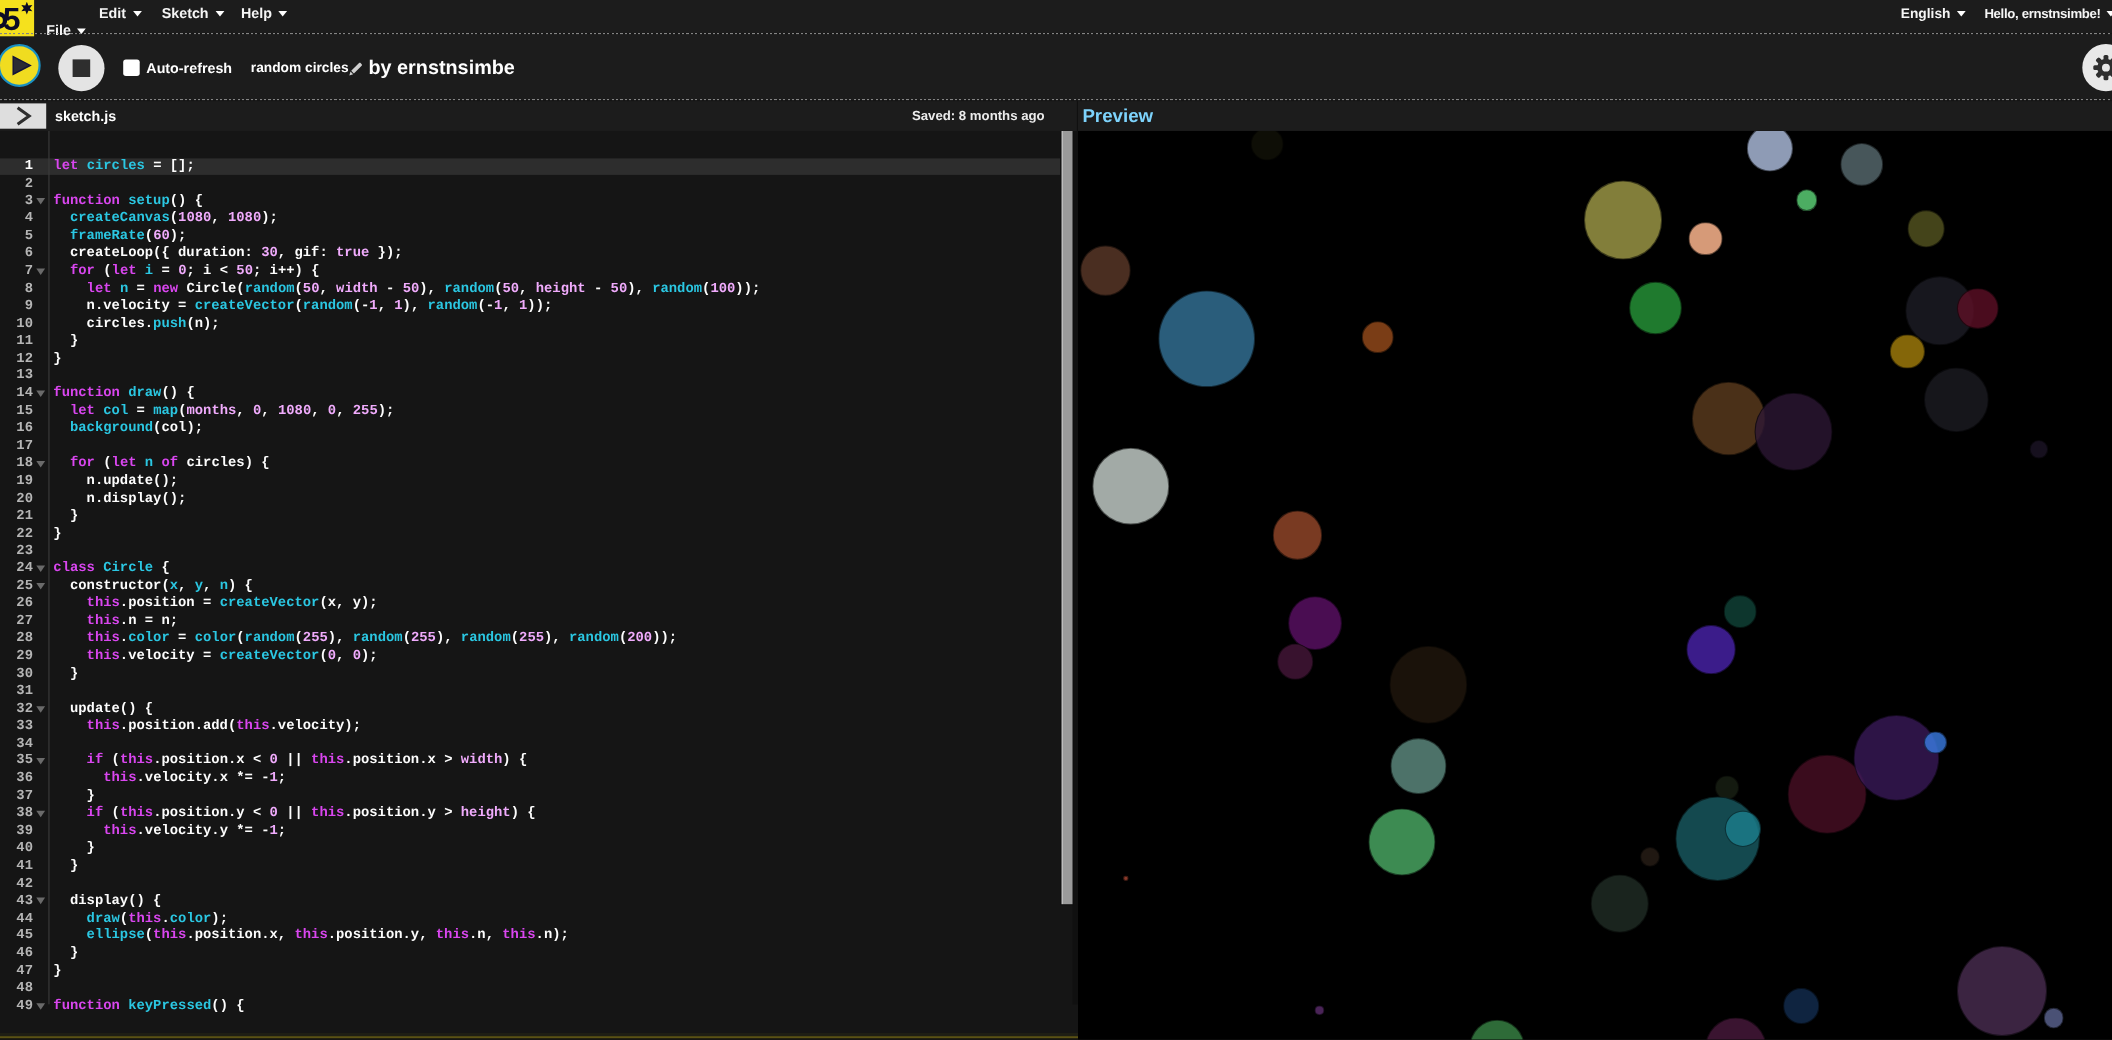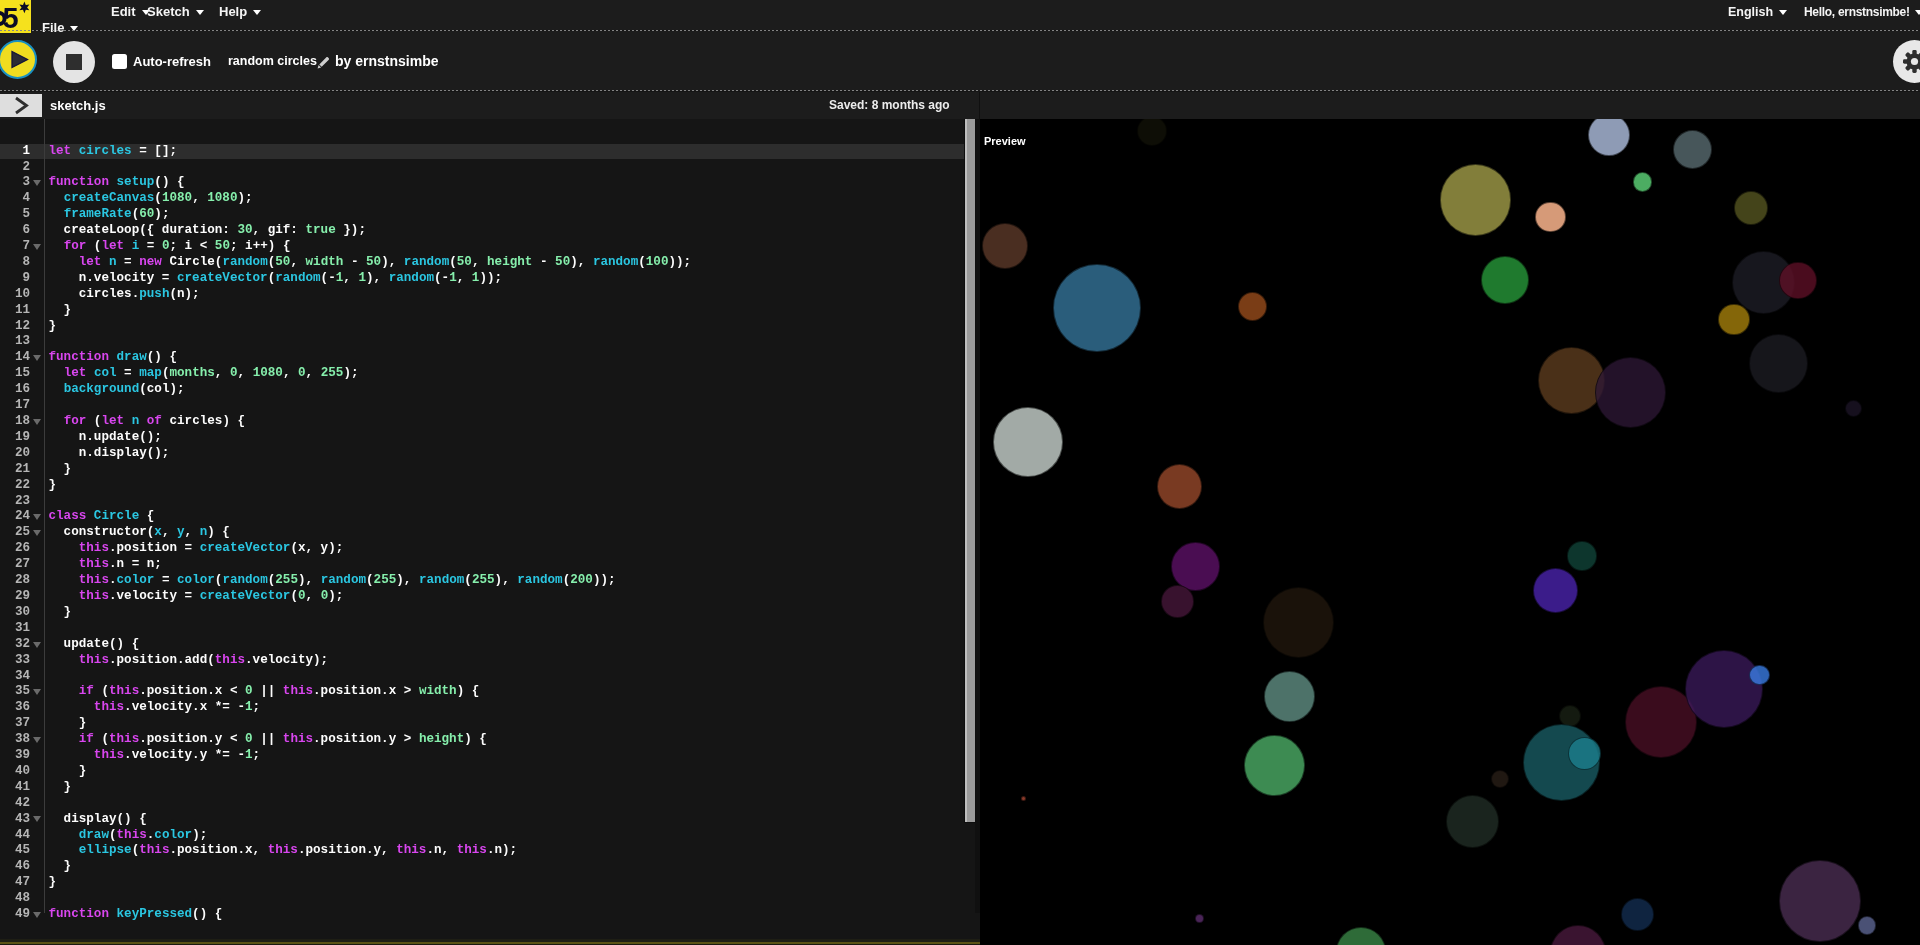--- a/index.html
+++ b/index.html
@@ -64,7 +64,7 @@
 
 <div id="nav">
   <div class="navitem" style="left:42px;margin-top:16px;">File<span class="tri"></span></div>
-  <div class="navitem" style="left:111px;">Edit<span class="tri"></span></div>
+  <div class="navitem" style="left:90px;">Edit<span class="tri"></span></div>
   <div class="navitem" style="left:147px;">Sketch<span class="tri"></span></div>
   <div class="navitem" style="left:219px;">Help<span class="tri"></span></div>
   <div class="navitem" style="left:1728px;font-size:12.5px;">English<span class="tri"></span></div>

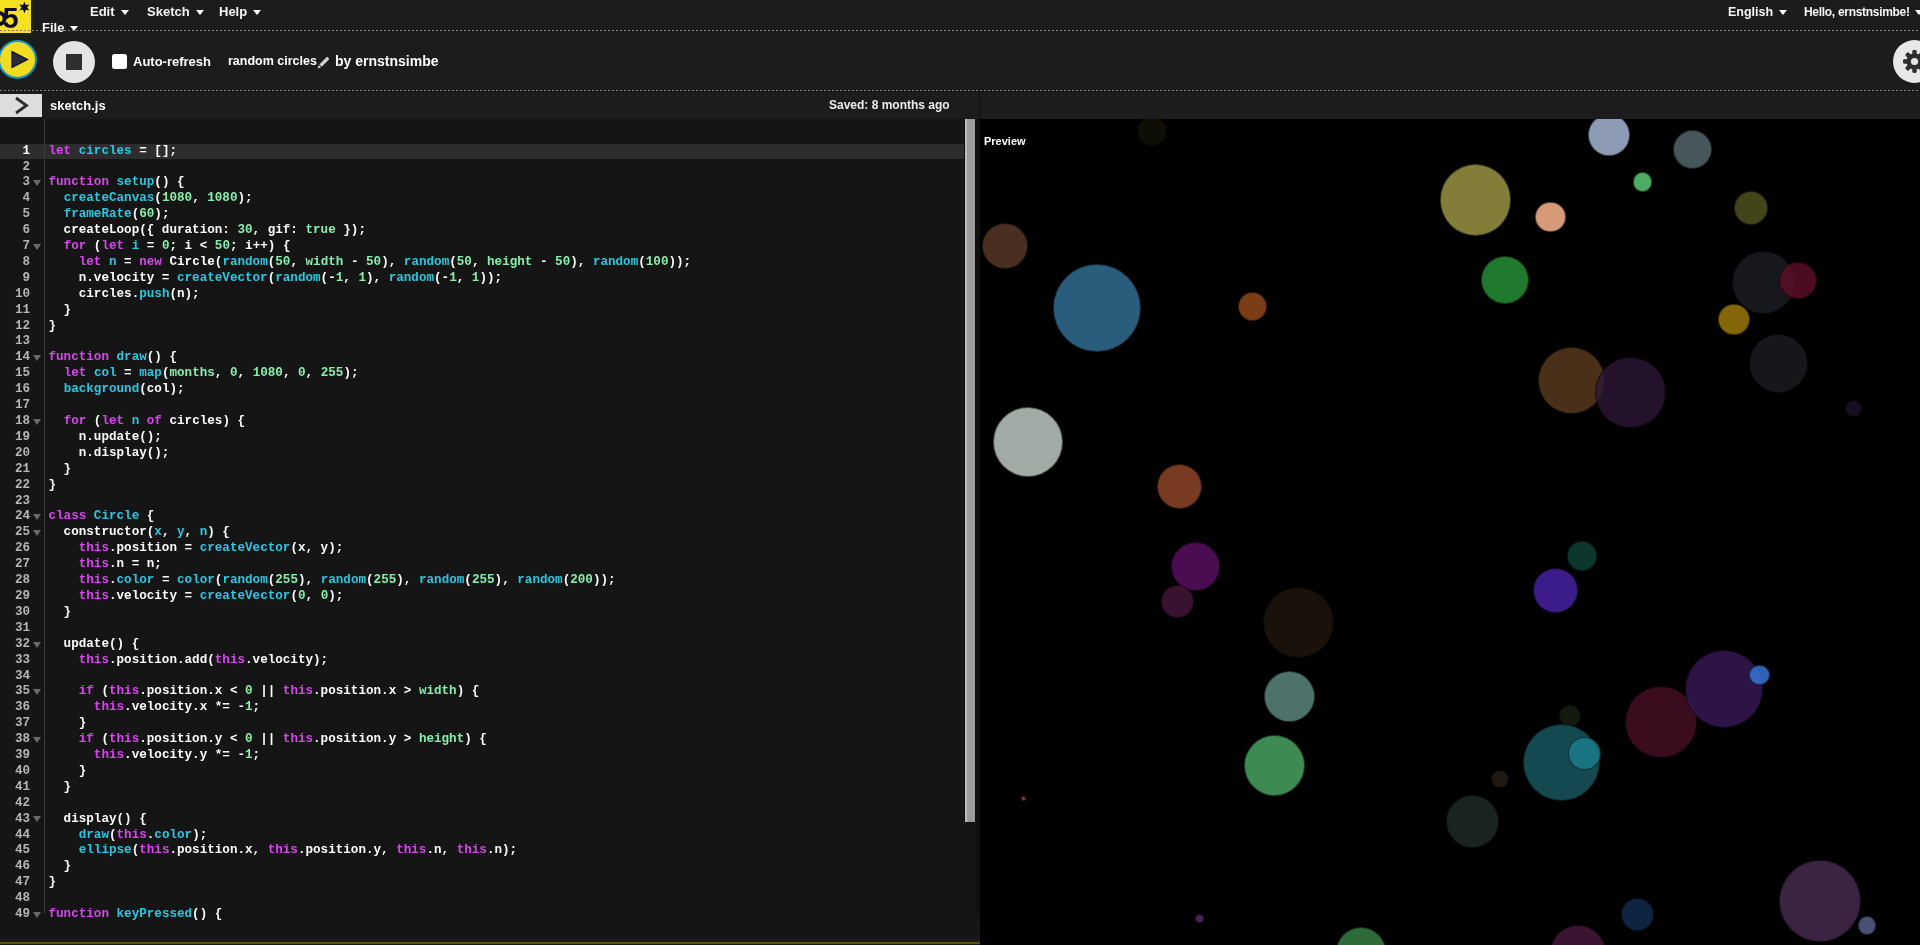--- a/index.html
+++ b/index.html
@@ -97,7 +97,7 @@
     <path fill="#cfcfcf" d="M1.6 14.6l1-3.5 2.5 2.5z"></path>
     <path fill="#cfcfcf" d="M3.3 10.4l7.1-7.1c.4-.4 1-.4 1.4 0l1 1c.4.4.4 1 0 1.4l-7.1 7.1z"></path>
   </svg>
-  <div class="tbtext" style="left:335px;font-size:14px;">by ernstnsimbe</div>
+  <div class="tbtext" style="left:335px;font-size:18px;">by ernstnsimbe</div>
   <div style="position:absolute;left:1893px;top:9px;width:43px;height:43px;border-radius:50%;background:#e8e8e8;">
     <svg width="43" height="43" viewBox="-21.5 -21.5 43 43">
       <g fill="#2e2e2e">

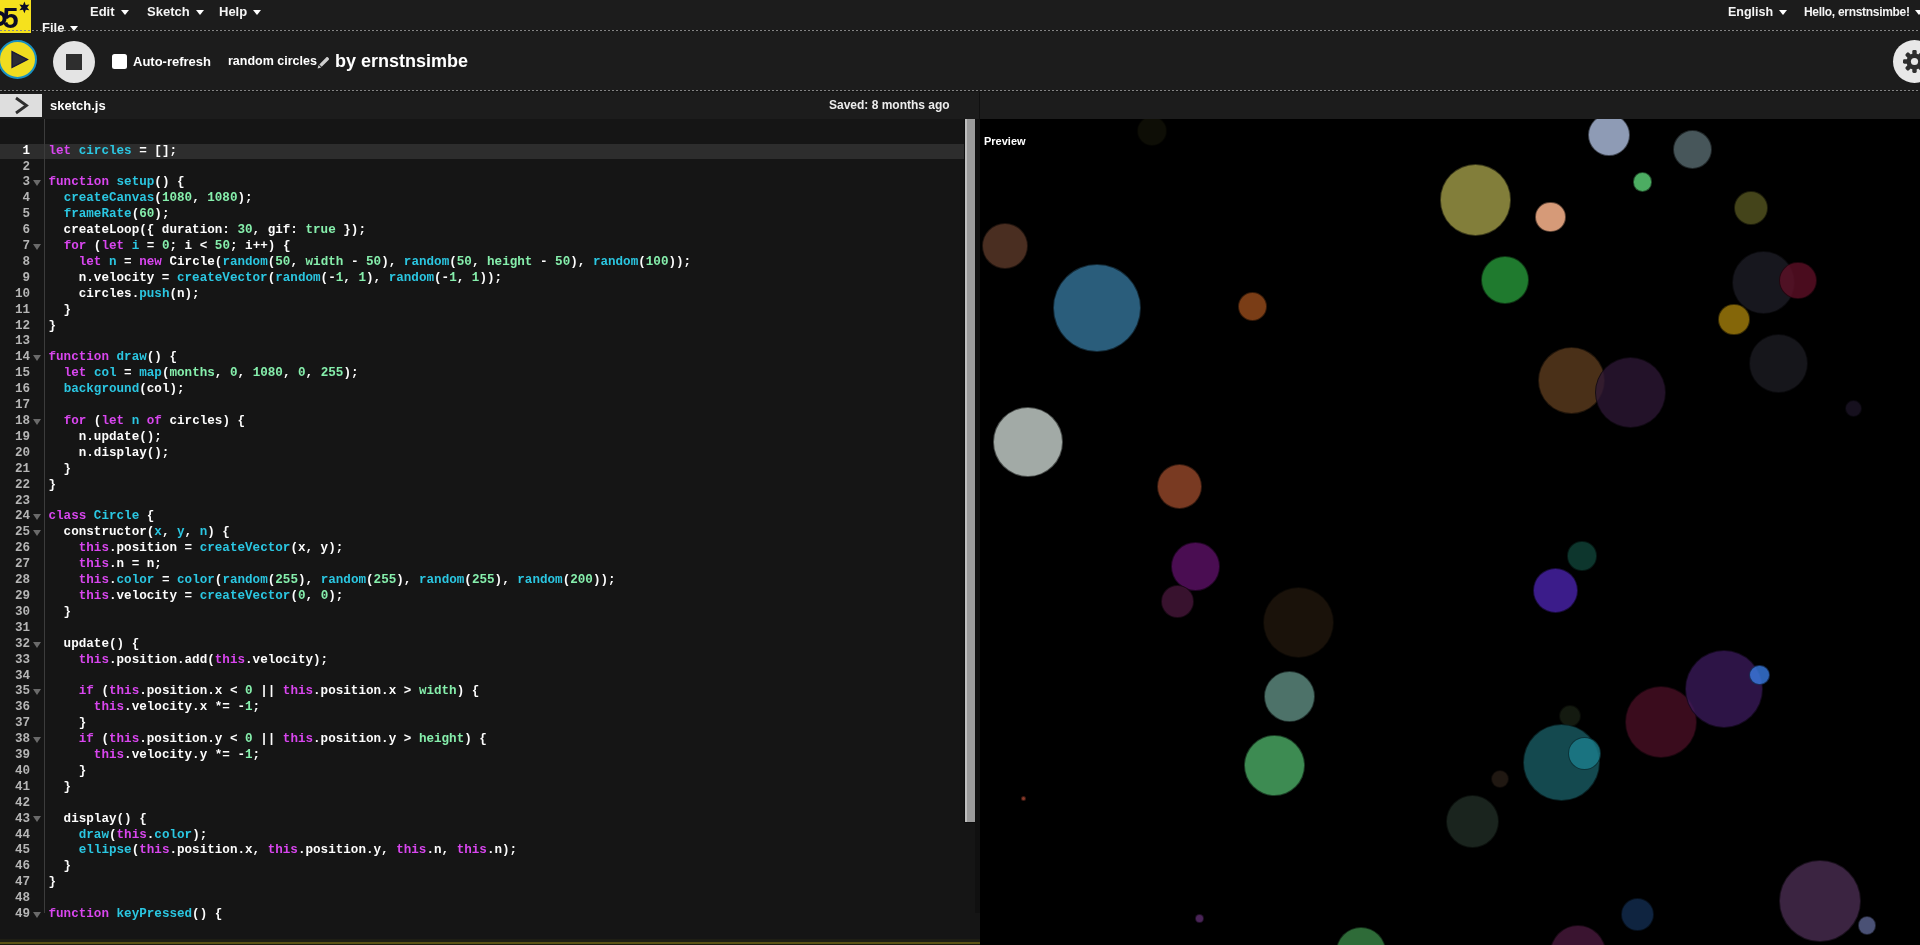--- a/index.html
+++ b/index.html
@@ -131,7 +131,7 @@
 </div>
 <div style="position:absolute;left:979px;top:92px;width:1px;height:27px;background:#101010;z-index:6;"></div>
 <div id="tabbar-r">
-  <div style="position:absolute;left:4px;top:0;height:27px;line-height:27px;color:#ffffff;font-size:11px;margin-top:36px;">Preview</div>
+  <div style="position:absolute;left:4px;top:0;height:27px;line-height:27px;color:#7dd3fc;font-size:17px;">Preview</div>
 </div>
 
 <div id="editor">

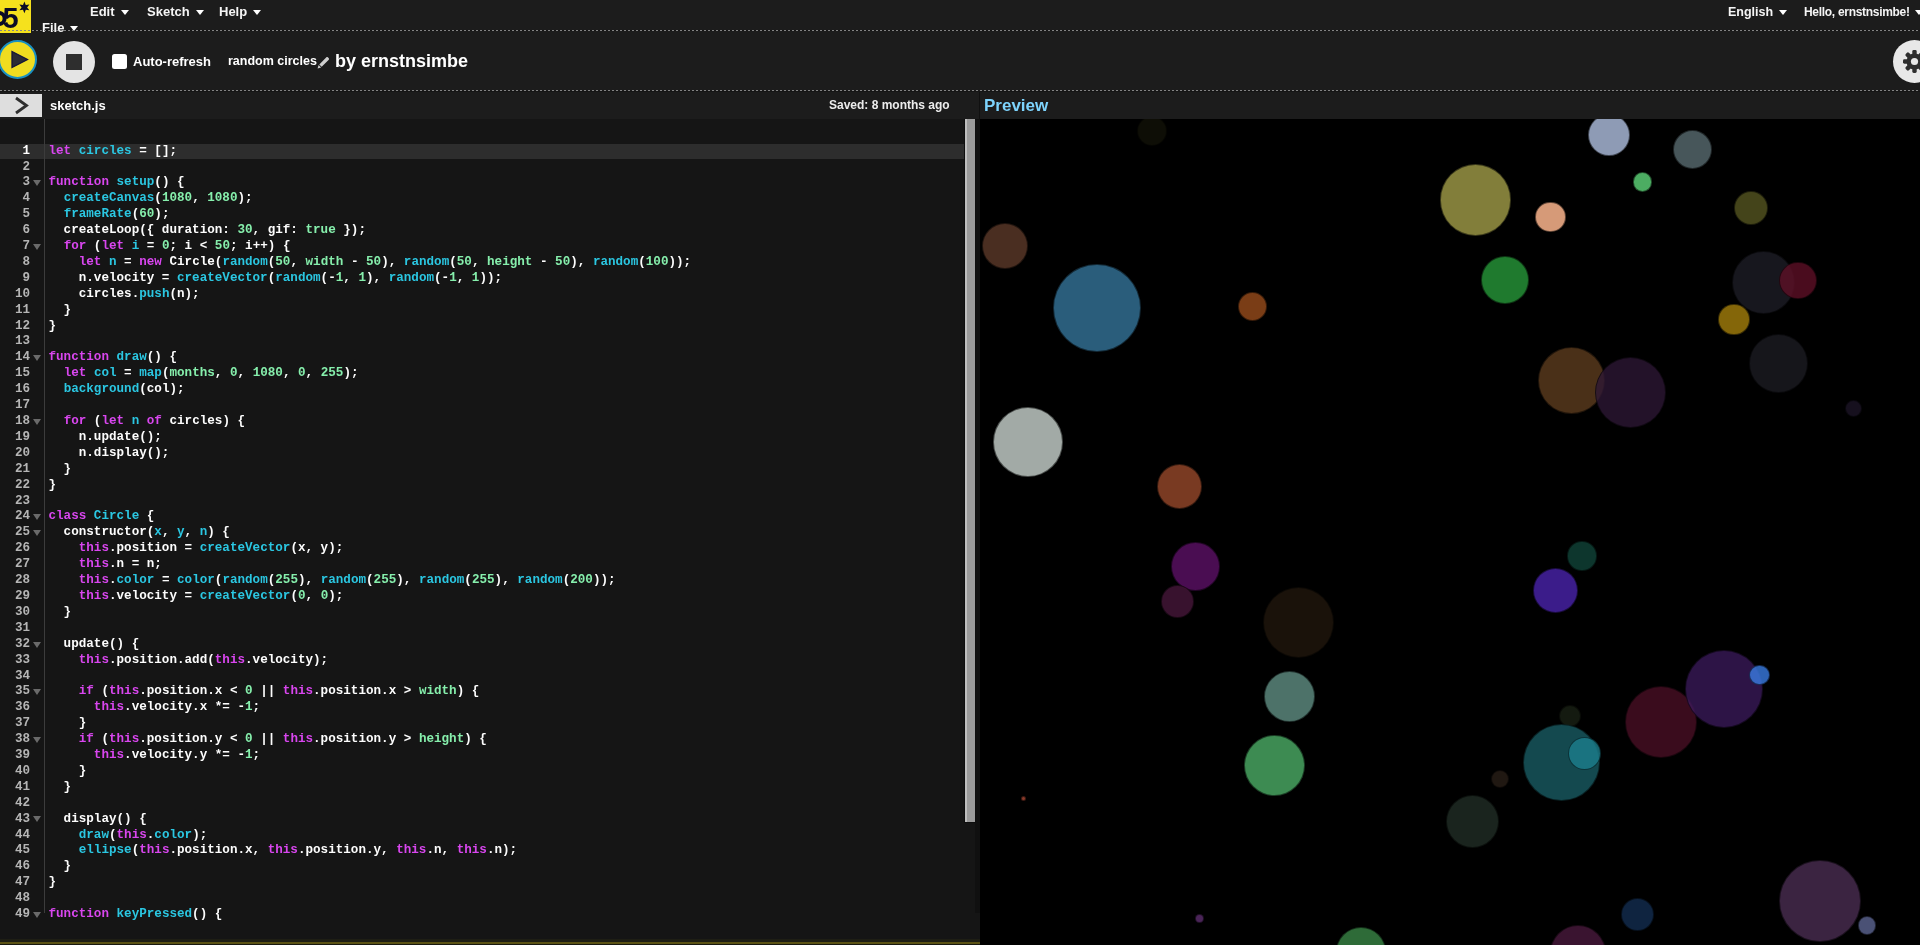--- a/index.html
+++ b/index.html
@@ -42,7 +42,7 @@
 #code i { font-style:normal; }
 i.k { color:#d946ef; }
 i.c { color:#2bc7e2; }
-i.n { color:#86efac; }
+i.n { color:#f0abfc; }
 .fold { position:absolute; width:0; height:0; border-left:4px solid transparent;
   border-right:4px solid transparent; border-top:6px solid #6a6a6a; left:33px; }
 #strack { position:absolute; left:974.5px; top:0; width:5.5px; height:794px; background:#101010; }

